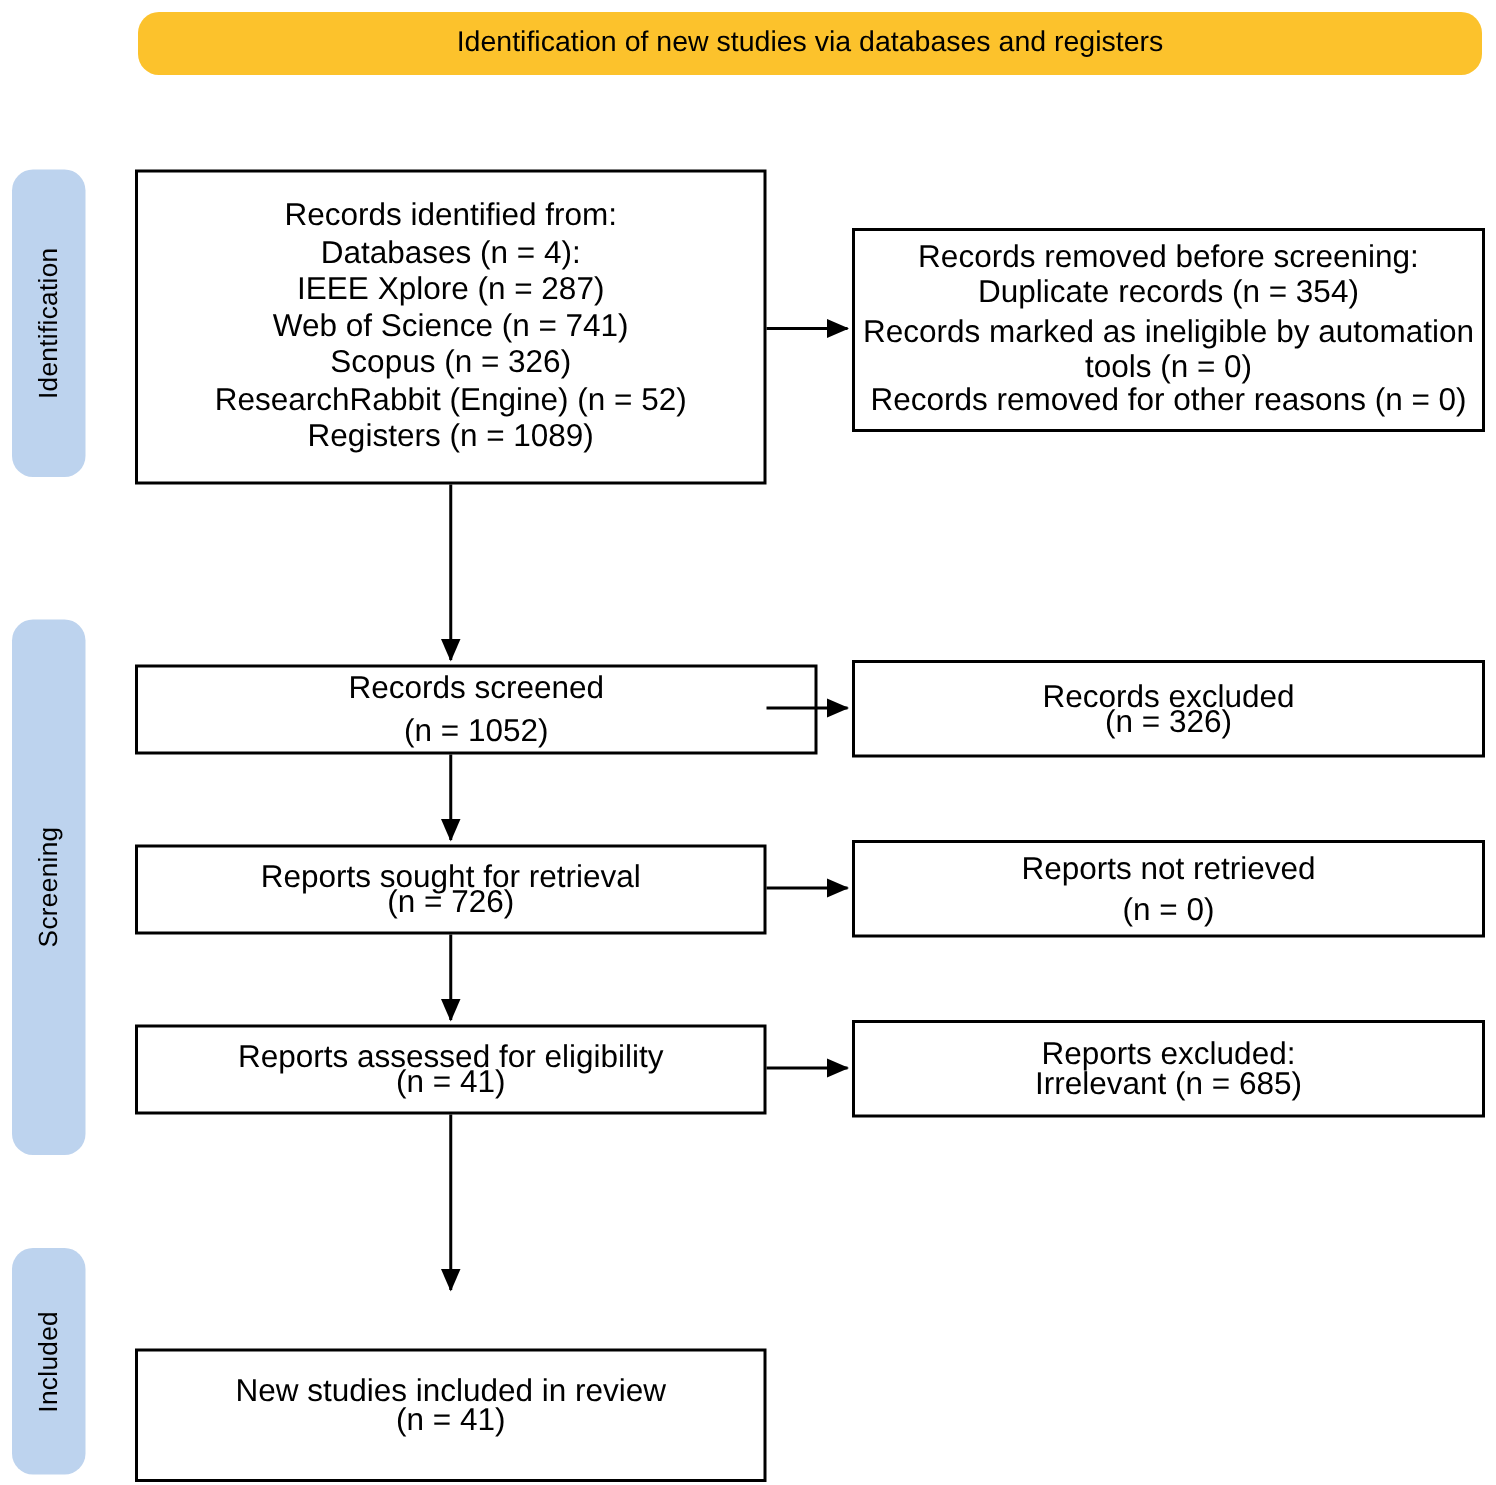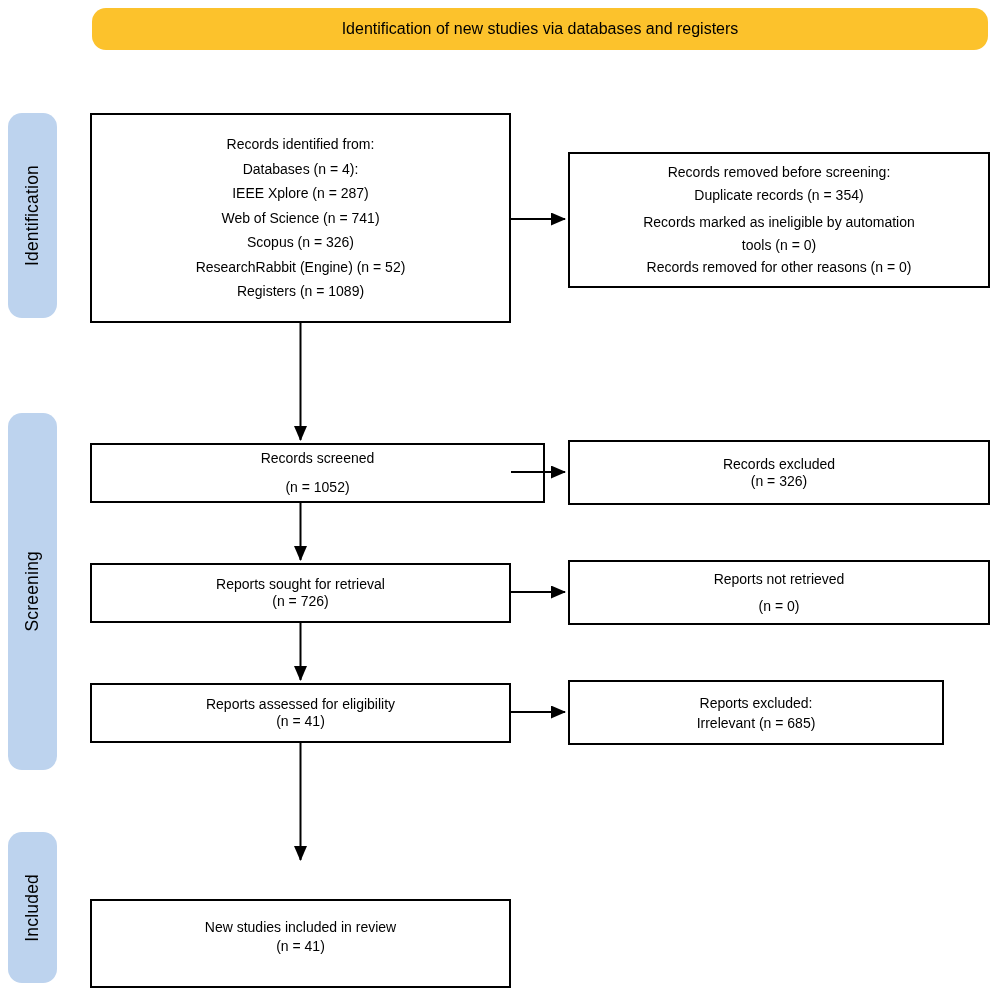--- a/index.html
+++ b/index.html
@@ -21,7 +21,7 @@
     background: #FCC22C;
     border-radius: 14px;
     display: flex; align-items: center; justify-content: center;
-    font-size: 16px;
+    font-size: 19px;
   }
 
   

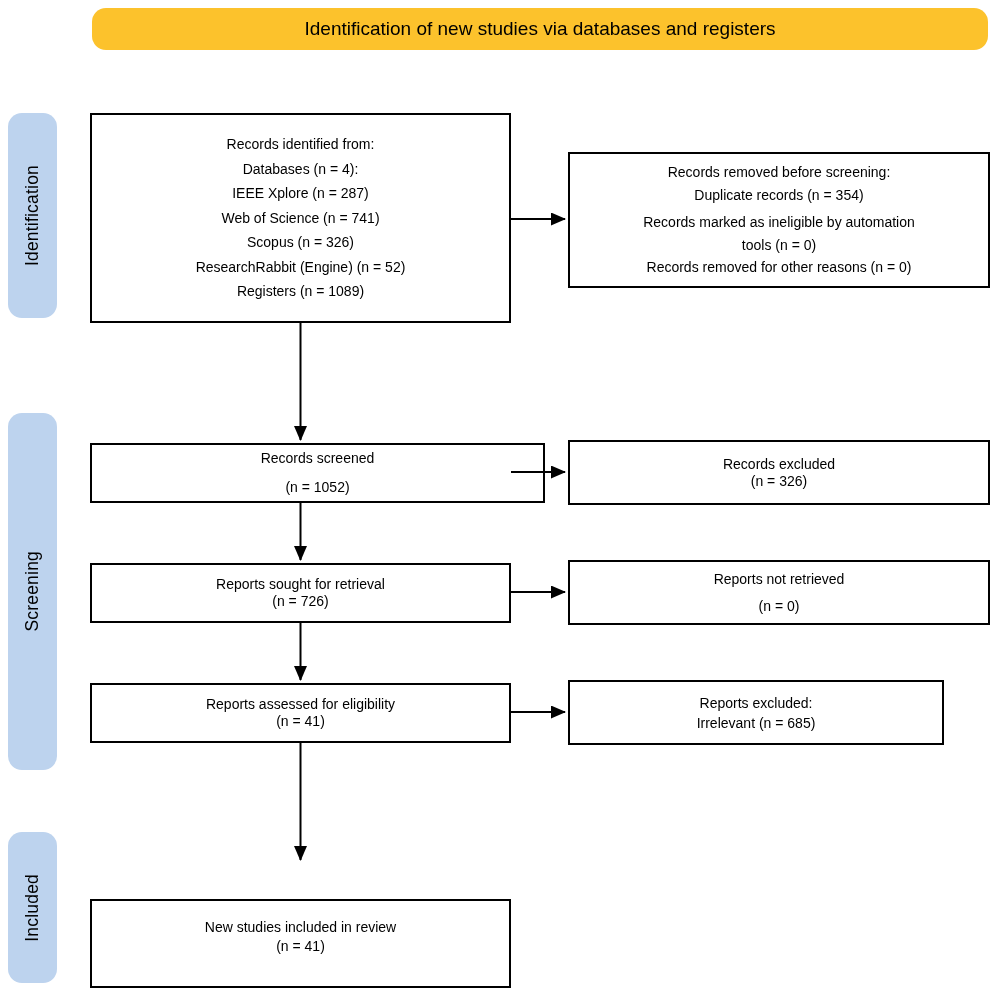--- a/index.html
+++ b/index.html
@@ -53,7 +53,7 @@
     display: flex; flex-direction: column;
     align-items: center; justify-content: center;
     text-align: center;
-    font-size: 14px;
+    font-size: 21px;
   }
   .fbox .ln { line-height: 24px; }
 

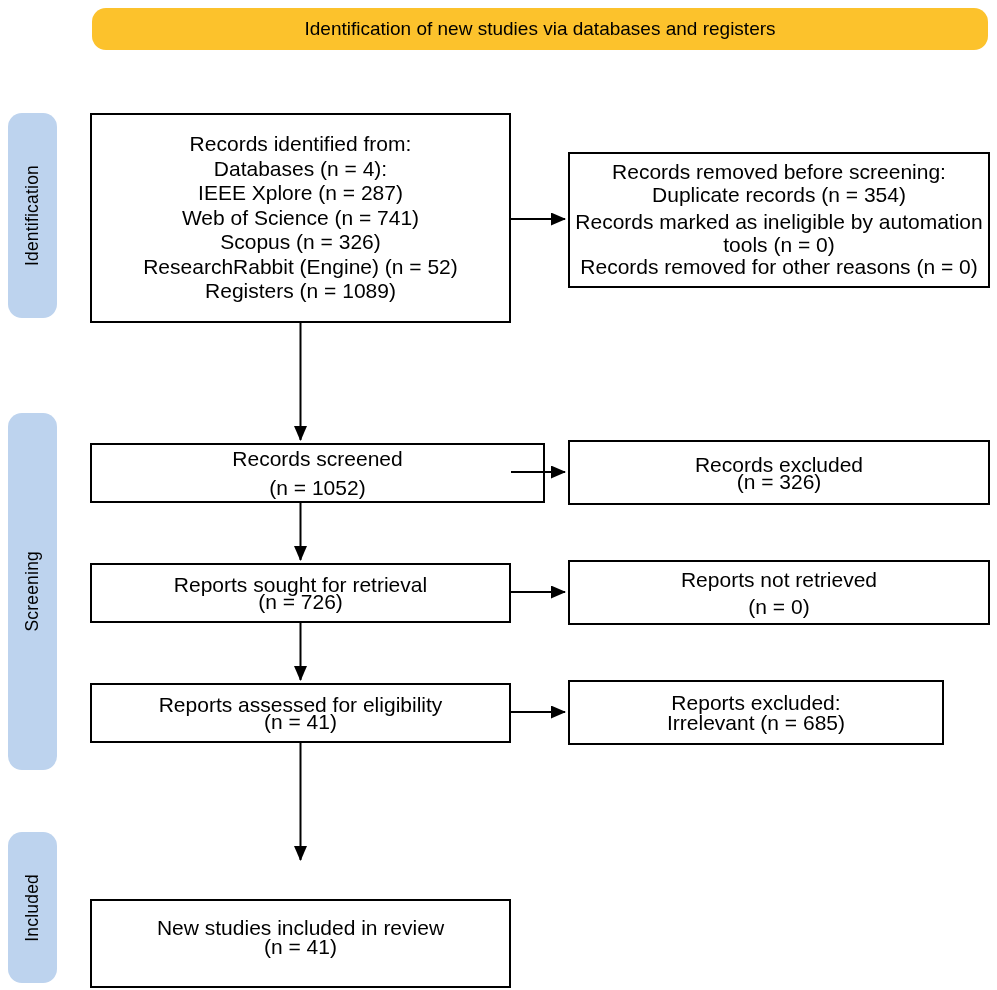--- a/index.html
+++ b/index.html
@@ -79,7 +79,7 @@
   #box-assessed          { left: 90px;  top: 683px; width: 421px; height: 60px; }
   #box-assessed .ln      { line-height: 17px; }
 
-  #box-reports-excluded  { left: 568px; top: 680px; width: 376px; height: 65px; }
+  #box-reports-excluded  { left: 568px; top: 680px; width: 422px; height: 65px; }
   #box-reports-excluded .ln { line-height: 20px; }
 
   #box-new-studies       { left: 90px;  top: 899px; width: 421px; height: 89px; }

